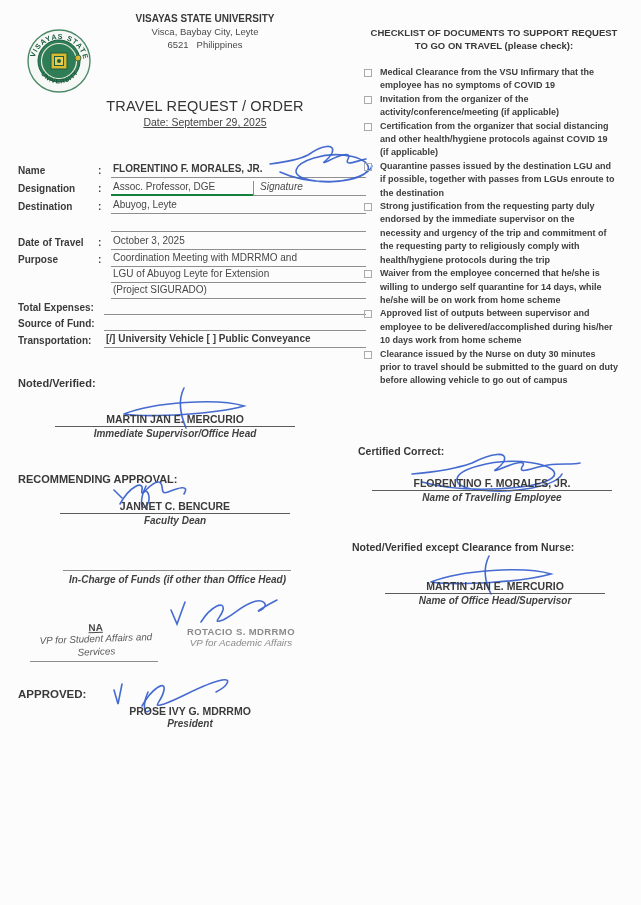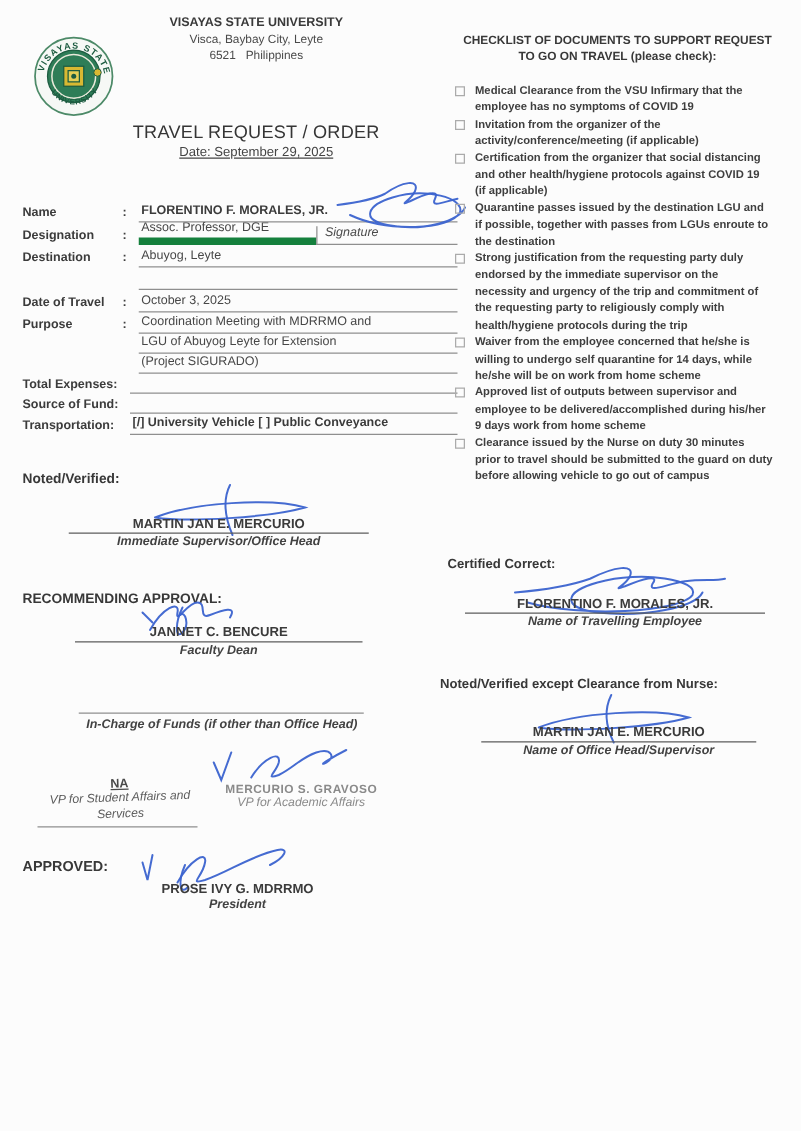--- a/index.html
+++ b/index.html
@@ -32,7 +32,7 @@
   .h18{height:18px;}  .h17{height:17px;}  .h16{height:16px;}
   .sig-cell{flex:0 0 106px;border-bottom:1px solid #8f8f8f;border-left:1px solid #8f8f8f;
     padding:0 0 2px 6px;font-style:italic;color:#4a4a4a;min-height:12px;}
-  .desig-val{flex:1 1 auto;border-bottom:6px solid #15803d;padding:0 0 2px 2px;color:#474747;}
+  .desig-val{flex:1 1 auto;border-bottom:2px solid #15803d;padding:0 0 2px 2px;color:#474747;}
 
   
   .heading{font-size:11px;font-weight:bold;color:#383838;}

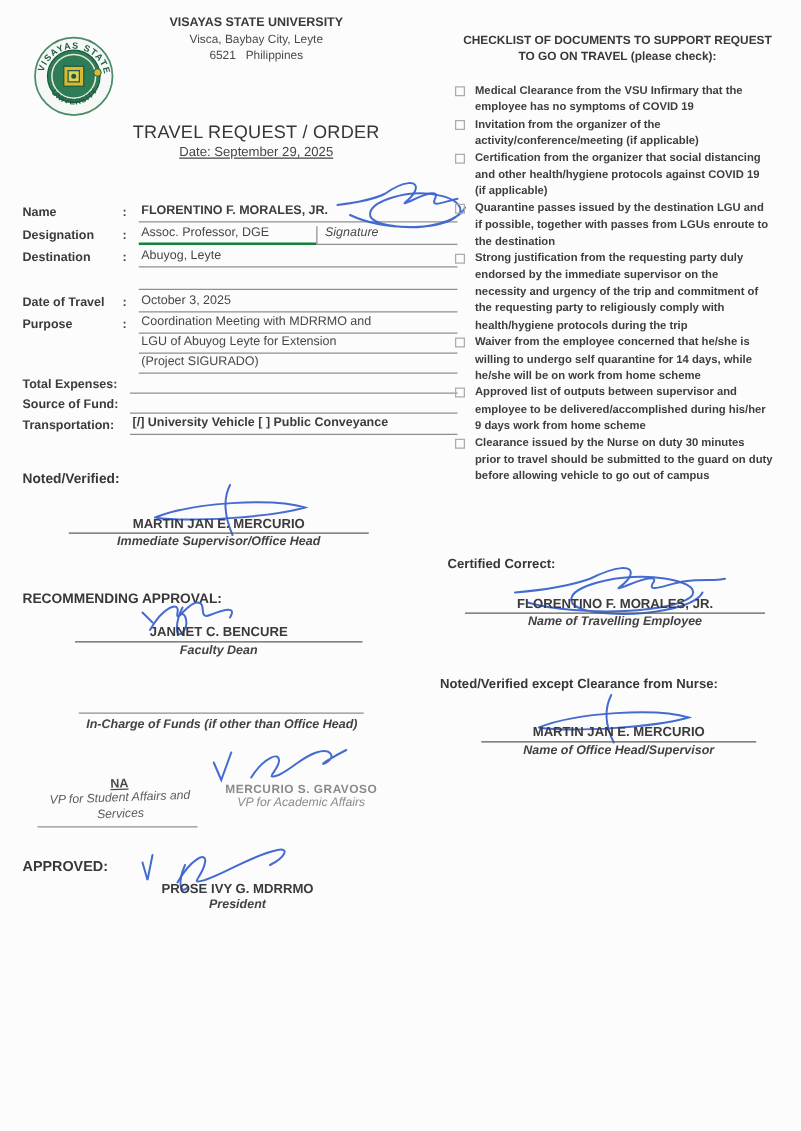--- a/index.html
+++ b/index.html
@@ -233,7 +233,7 @@
     </div>
     <div class="chk-item">
       <span class="chk-box"></span>
-      <span class="chk-text">Approved list of outputs between supervisor and employee to be delivered/accomplished during his/her 9 days work from home scheme</span>
+      <span class="chk-text">Approved list of outputs between supervisor and employee to be delivered/accomplished during his/her 10 days work from home scheme</span>
     </div>
     <div class="chk-item">
       <span class="chk-box"></span>

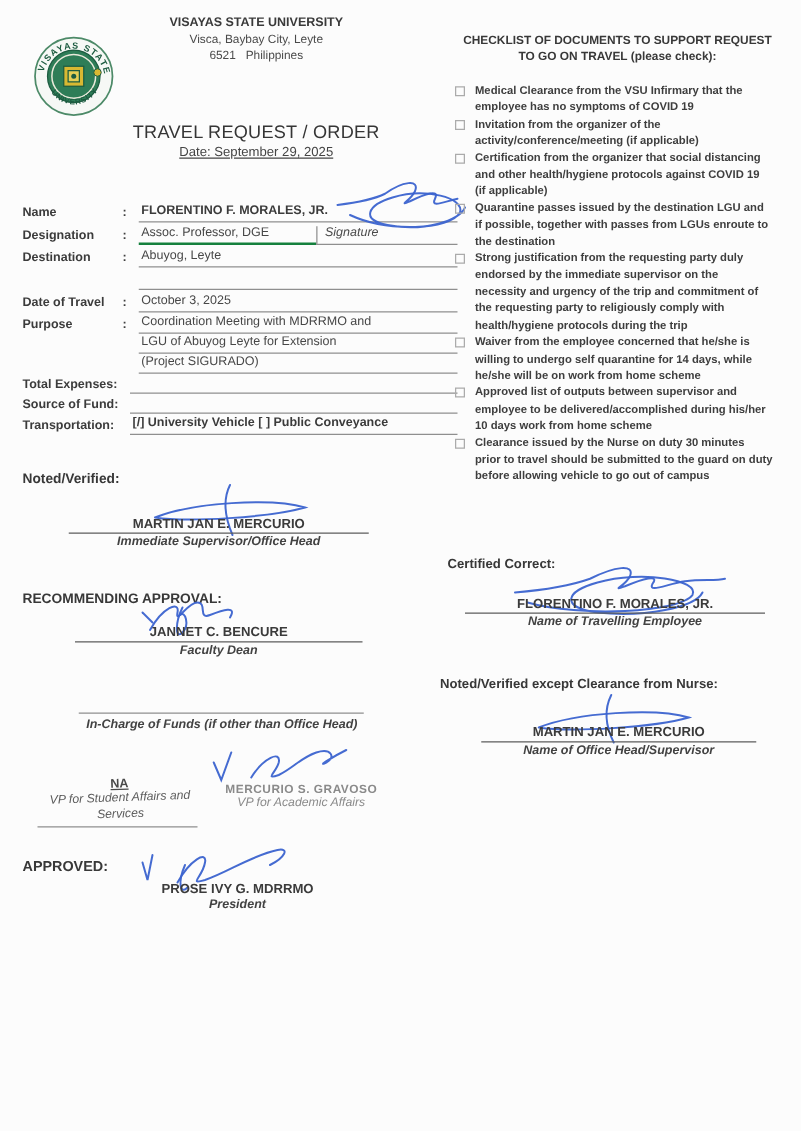--- a/index.html
+++ b/index.html
@@ -186,7 +186,7 @@
     <path d="M36,26 C46,10 60,4 58,14 C56,22 46,28 58,24 C70,18 76,10 88,6 C100,2 104,10 96,14 C88,18 100,10 112,4"></path>
   </svg>
   <div class="abs center" style="left:168px;top:626px;width:146px;">
-    <div class="b grey" style="font-size:9.5px;letter-spacing:.4px;">MERCURIO S. GRAVOSO</div>
+    <div class="b grey" style="font-size:9.5px;letter-spacing:.4px;">ROTACIO S. MDRRMO</div>
     <div class="i grey" style="font-size:9.8px;">VP for Academic Affairs</div>
   </div>
 

